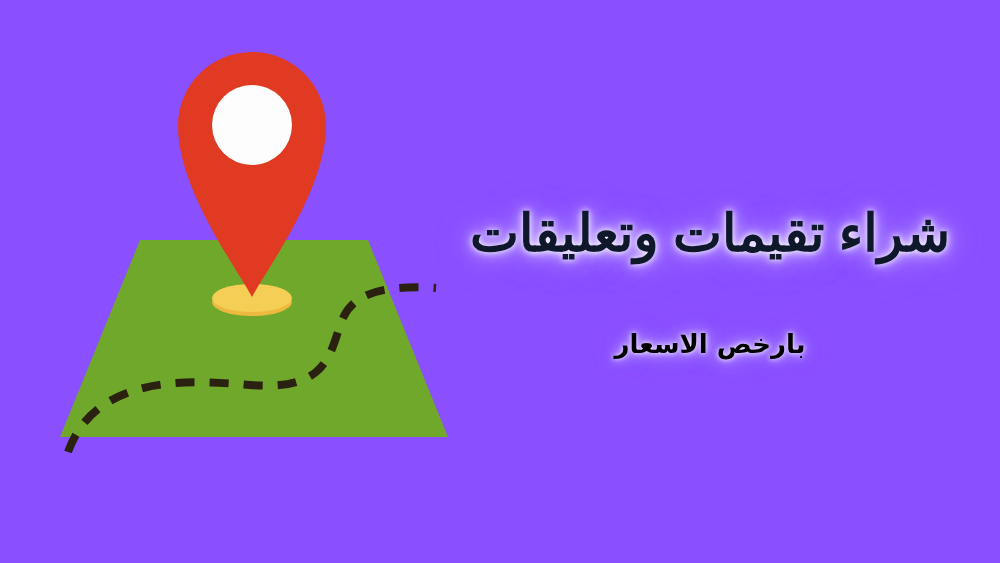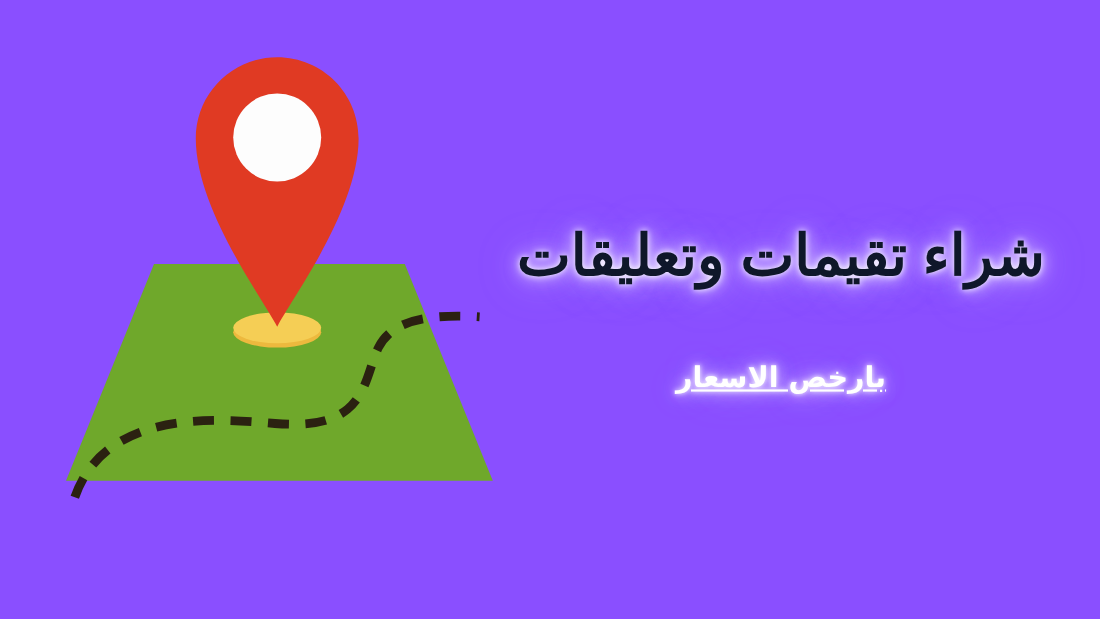--- a/index.html
+++ b/index.html
@@ -55,7 +55,7 @@
     font-family: "DejaVu Sans", sans-serif;
     font-size: 26px;
     font-weight: bold;
-    color: #ffffff;
+    color: #000000;
     white-space: nowrap;
     text-align: right;
     margin: 0;
@@ -65,7 +65,6 @@
       0 0 12px rgba(255,255,255,0.7),
       0 0 22px rgba(255,255,255,0.4),
       0 0 36px rgba(226,205,255,0.3);
-    text-decoration: underline;
   }
 </style>
 </head>

